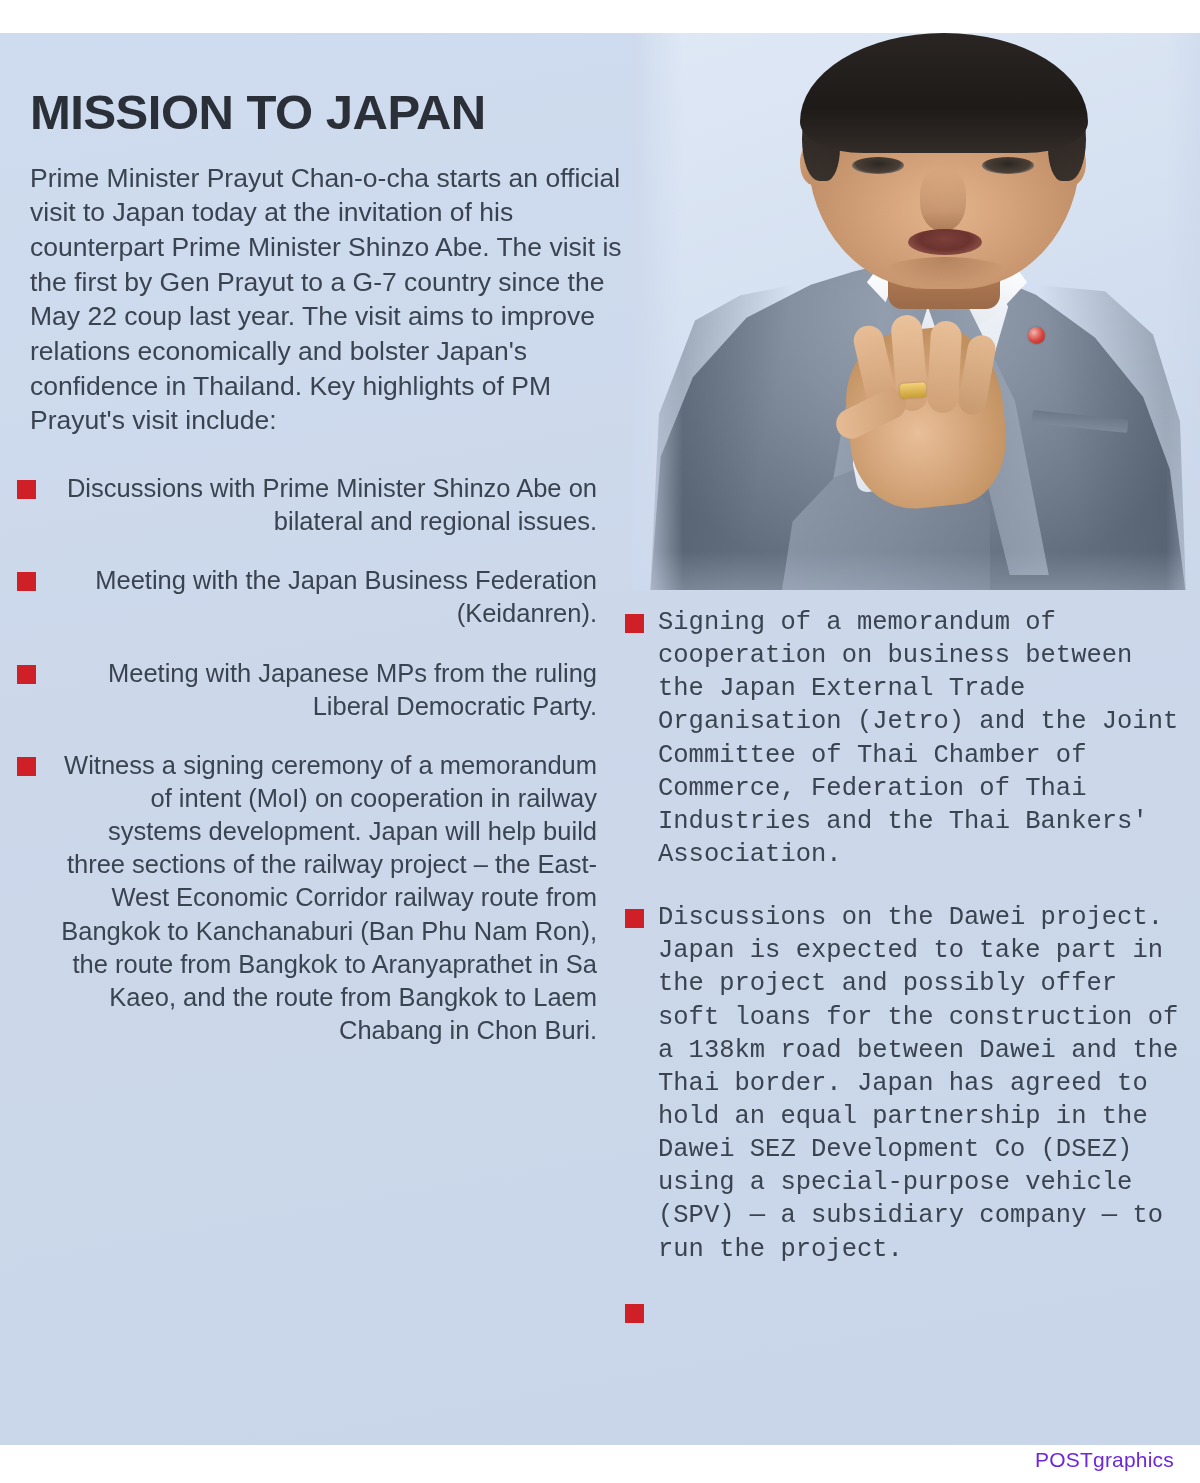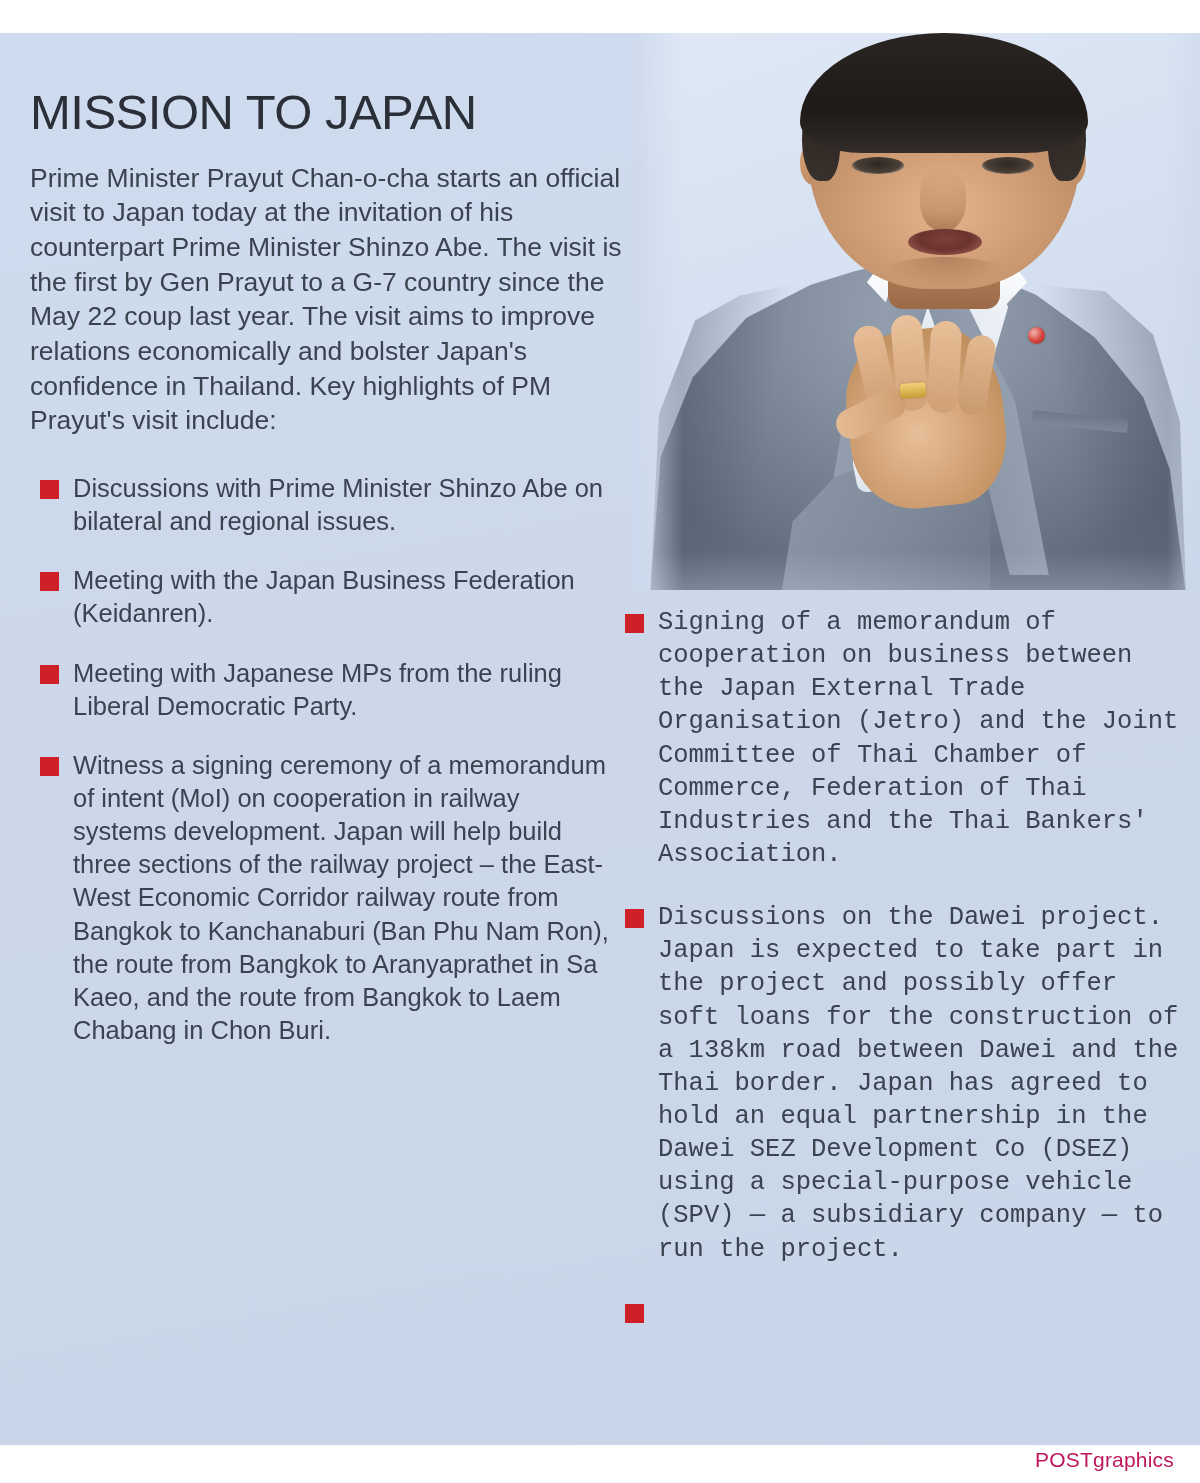--- a/index.html
+++ b/index.html
@@ -294,7 +294,7 @@
     top: 55px;
     font-size: 49px;
     line-height: 1.0;
-    font-weight: 400;
+    font-weight: 700;
     letter-spacing: -0.5px;
     color: #2a2f38;
     font-stretch: condensed;

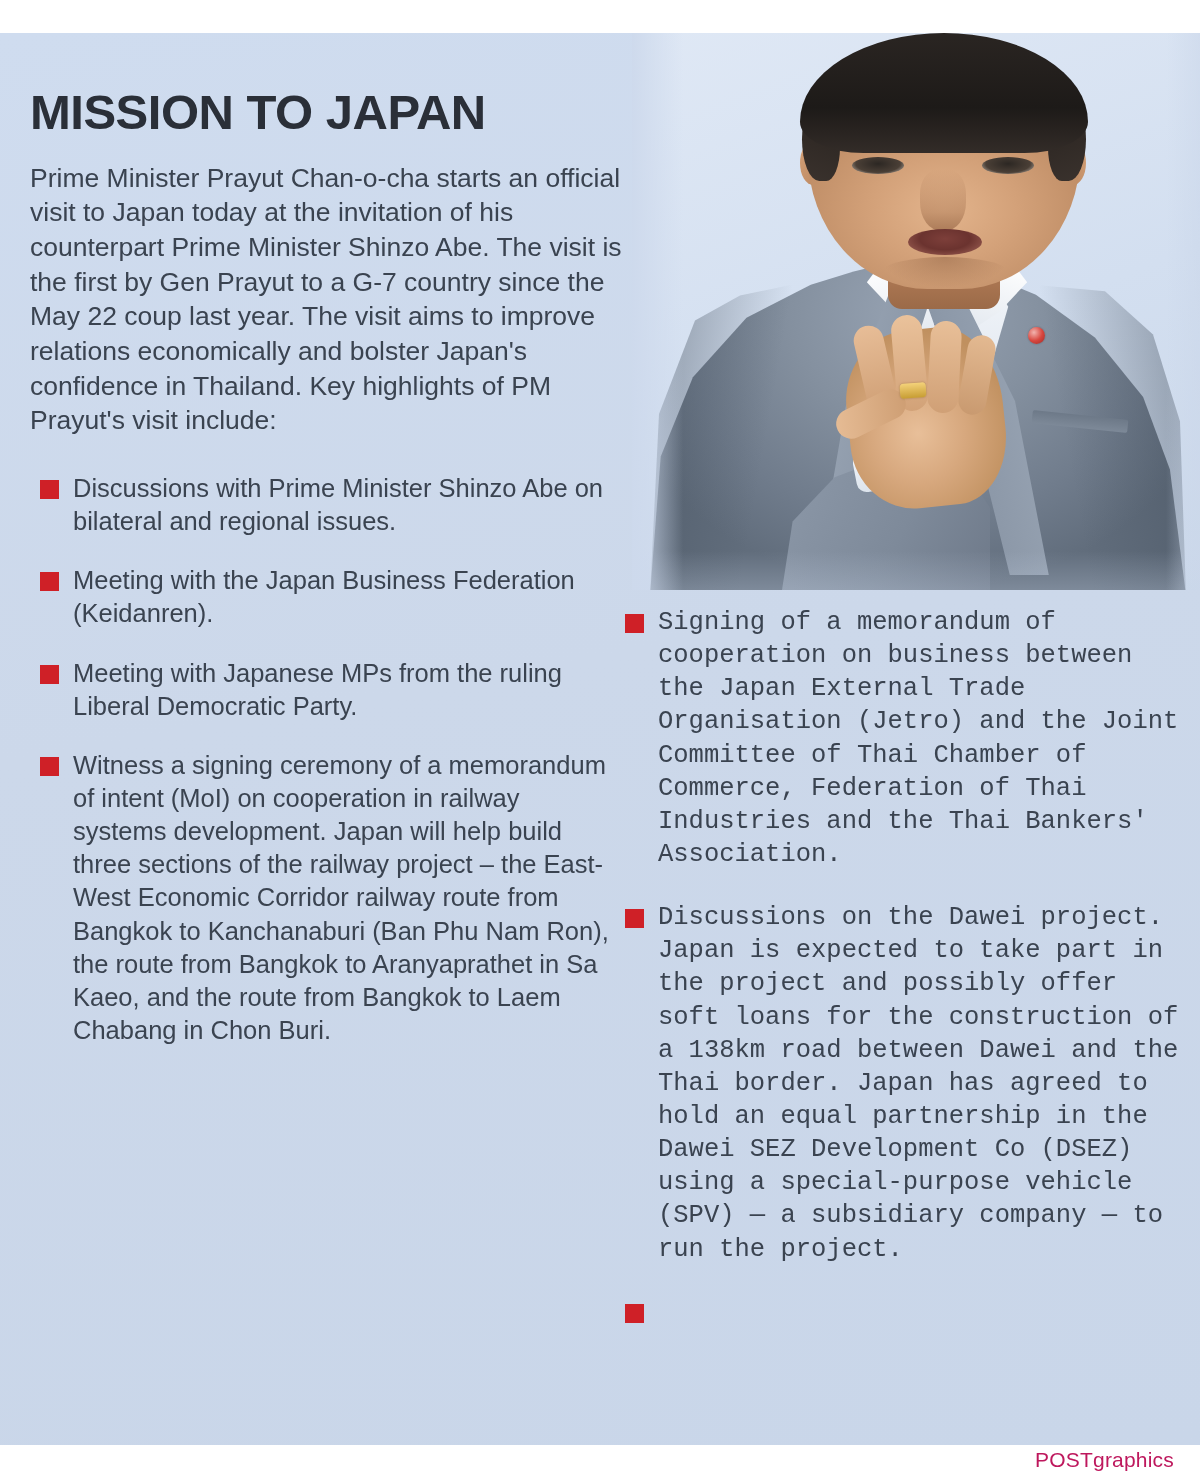--- a/index.html
+++ b/index.html
@@ -314,7 +314,7 @@
   .col {
     position: absolute;
   }
-  .col-left  { left: 40px;  top: 472px; width: 580px; }
+  .col-left  { left: 17px;  top: 472px; width: 580px; text-align: right; }
   .col-right { left: 625px; top: 606px; width: 560px; font-family: Liberation Mono, monospace; }
 
   .bullet {

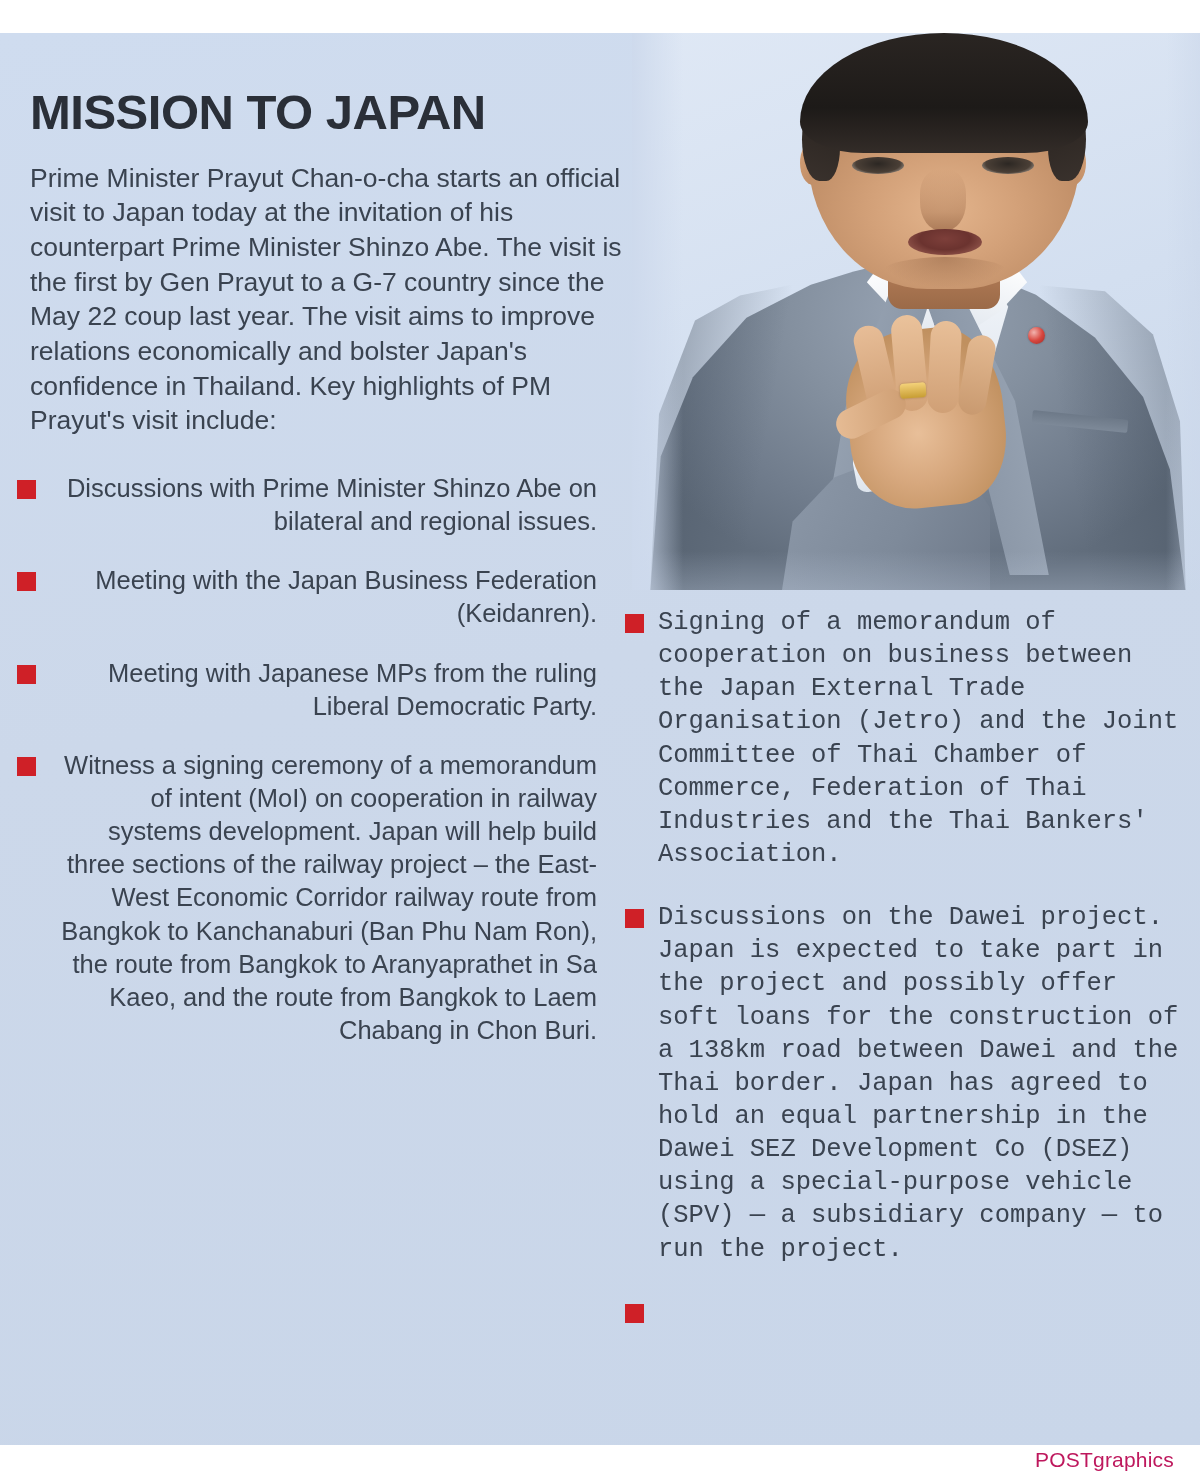--- a/index.html
+++ b/index.html
@@ -342,7 +342,7 @@
     right: 26px;
     top: 1448px;
     font-size: 21px;
-    color: #be185d;
+    color: #6d28d9;
     letter-spacing: .2px;
   }
 </style>

